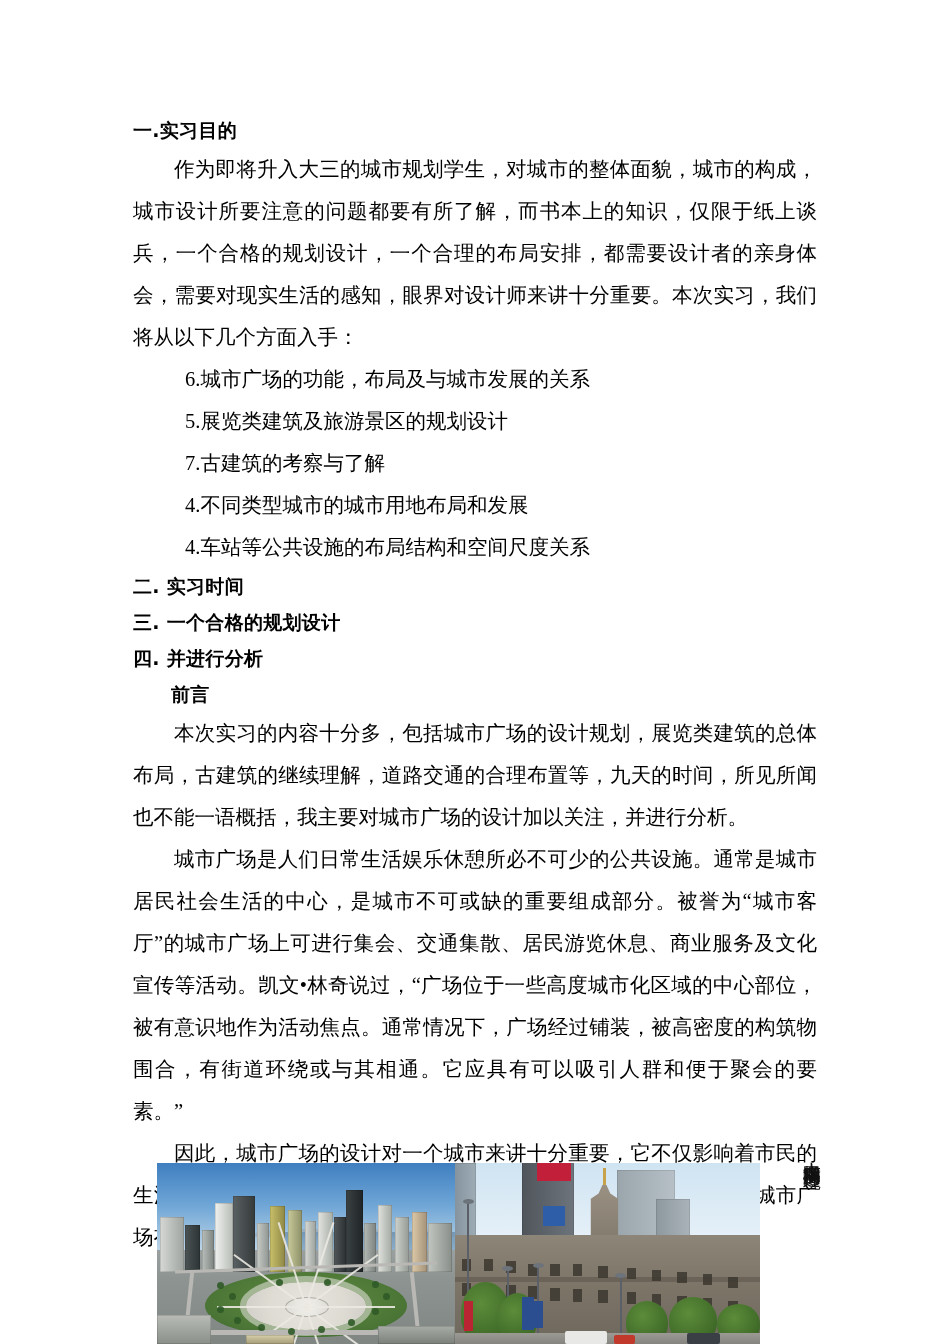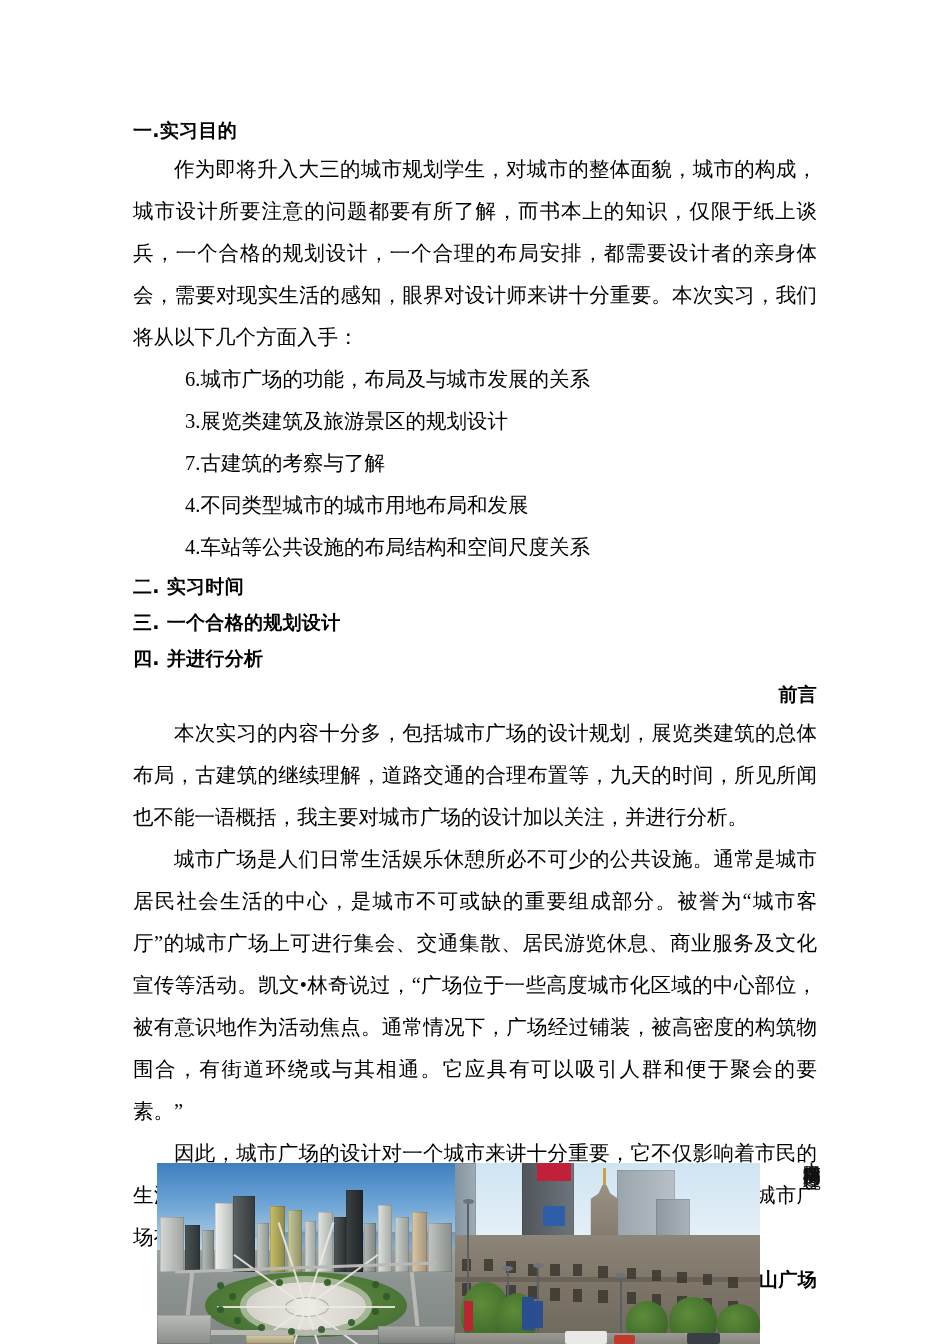--- a/index.html
+++ b/index.html
@@ -270,7 +270,7 @@
 
     <ul class="list">
       <li>6.城市广场的功能，布局及与城市发展的关系</li>
-      <li>3.展览类建筑及旅游景区的规划设计</li>
+      <li>5.展览类建筑及旅游景区的规划设计</li>
       <li>7.古建筑的考察与了解</li>
       <li>4.不同类型城市的城市用地布局和发展</li>
       <li>4.车站等公共设施的布局结构和空间尺度关系</li>

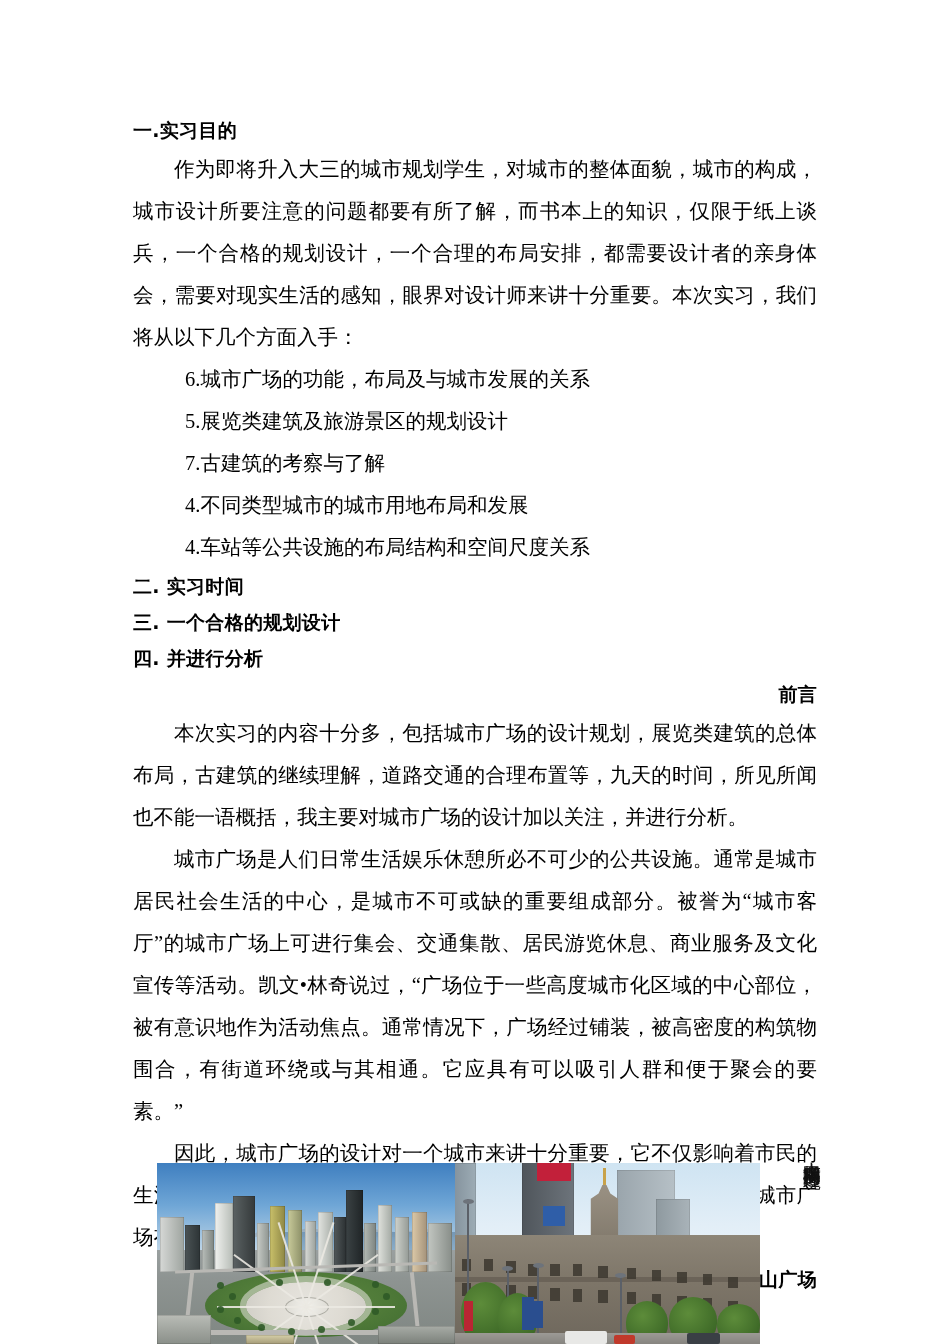--- a/index.html
+++ b/index.html
@@ -51,7 +51,6 @@
     margin: 0;
     padding-left: 38px;
     white-space: nowrap;
-    text-align: right;
   }
 
   

